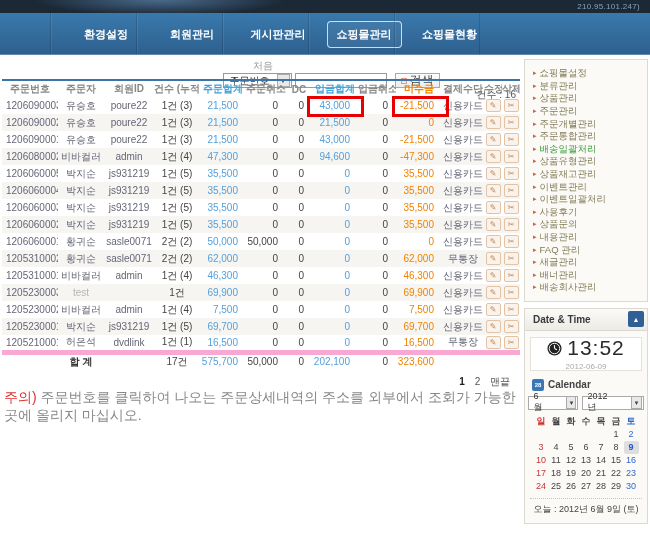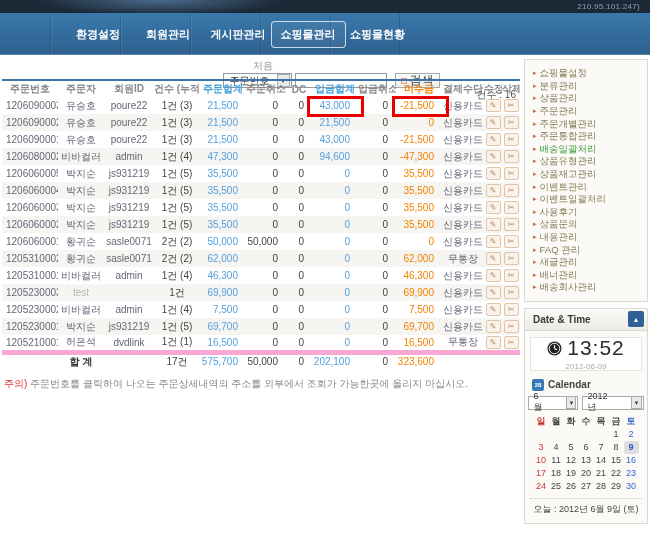--- a/index.html
+++ b/index.html
@@ -14,7 +14,7 @@
   
   .nav { height:42px; background:linear-gradient(#3a79ac,#2d608e); display:flex; align-items:center; padding-left:50px; position:relative; }
   .nav:after { content:""; position:absolute; left:0; right:0; bottom:0; height:1px; background:rgba(255,255,255,.25); }
-  .nav-tab { width:70px; height:42px; display:flex; align-items:center; justify-content:center; border-left:1px solid rgba(0,0,0,.14); box-shadow:inset 1px 0 0 rgba(255,255,255,.08); cursor:pointer;padding-left:25px; }
+  .nav-tab { width:86px; height:42px; display:flex; align-items:center; justify-content:center; border-left:1px solid rgba(0,0,0,.14); box-shadow:inset 1px 0 0 rgba(255,255,255,.08); cursor:pointer;padding-left:25px; }
   .nav-tab:last-child { border-right:1px solid rgba(0,0,0,.14); }
   .tab-label { color:#fff; font-size:11px; font-weight:bold; padding:5px 9px; white-space:nowrap; }
   .nav-tab.active .tab-label { border:1px solid rgba(230,240,250,.85); border-radius:4px; background:rgba(255,255,255,.05); }

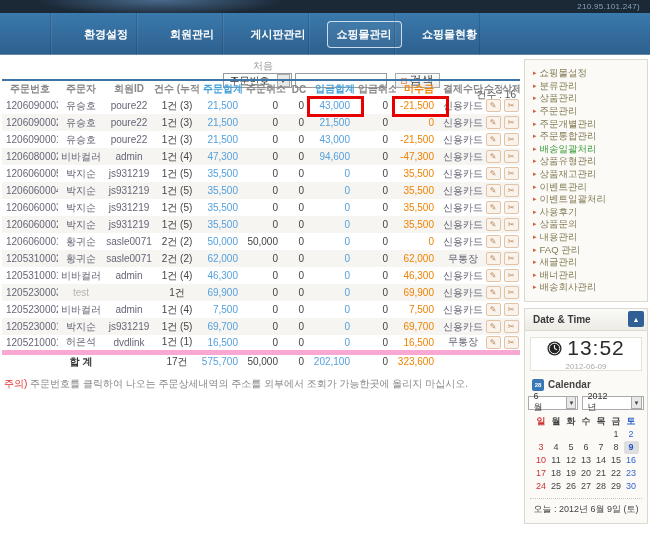--- a/index.html
+++ b/index.html
@@ -452,6 +452,11 @@
         <div class="hl-box hl-unpaid"></div>
       </div>
 
+      <div class="pagination">
+        <span class="pg cur">1</span>
+        <span class="pg">2</span>
+        <span class="pg">맨끝</span>
+      </div>
 
       <div class="notice">
         <span class="notice-prefix">주의)</span><span class="notice-body"> 주문번호를 클릭하여 나오는 주문상세내역의 주소를 외부에서 조회가 가능한곳에 올리지 마십시오.</span>

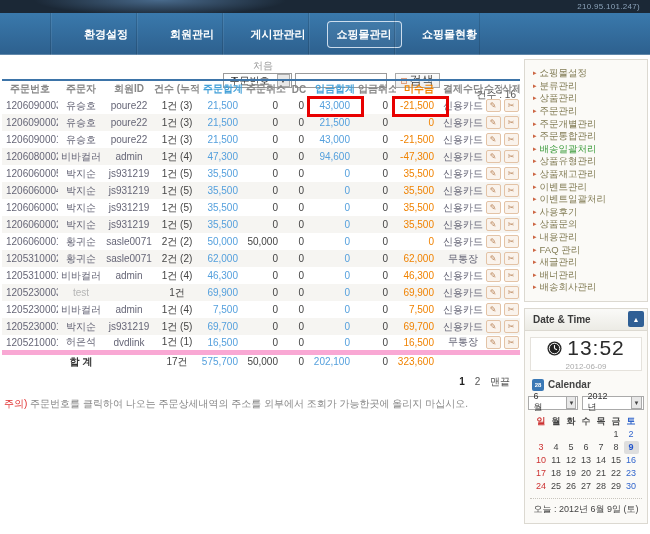--- a/index.html
+++ b/index.html
@@ -67,7 +67,7 @@
   .pagination { width:518px; text-align:right; font-size:10px; margin-top:6px; padding-right:10px; color:#555; }
   .pagination .pg { margin-left:7px; cursor:pointer; }
   .pagination .pg.cur { font-weight:bold; color:#222; }
-  .notice { font-size:10px; margin-top:8px; padding-left:2px; }
+  .notice { font-size:14px; margin-top:0; padding-left:2px; }
   .notice-prefix { color:#e03030; }
   .notice-body { color:#888; }
 

